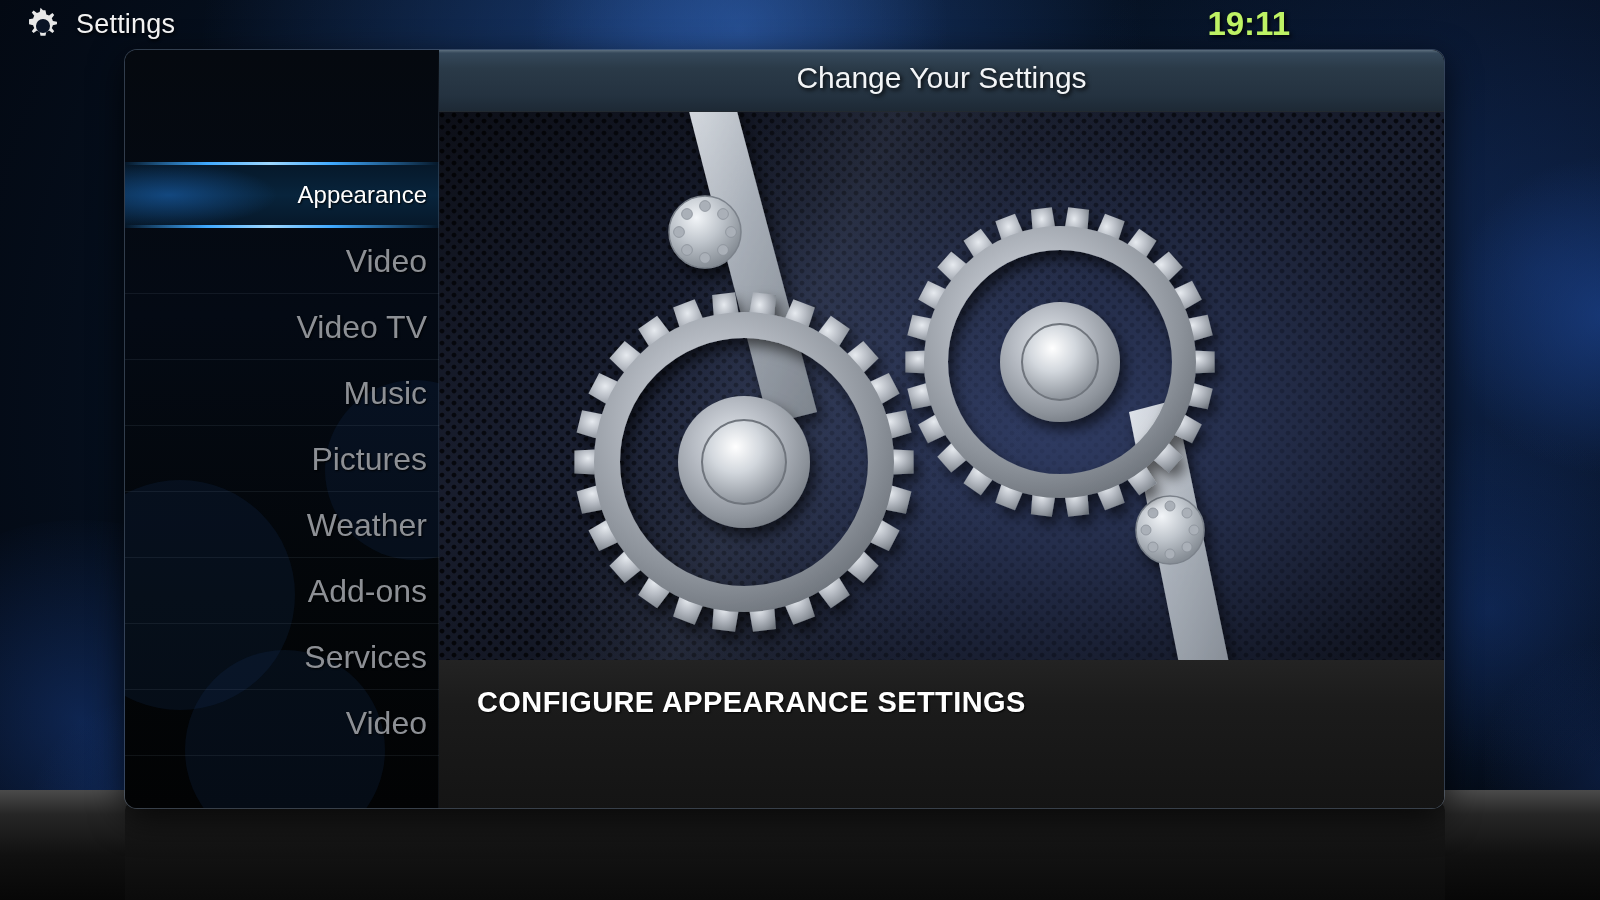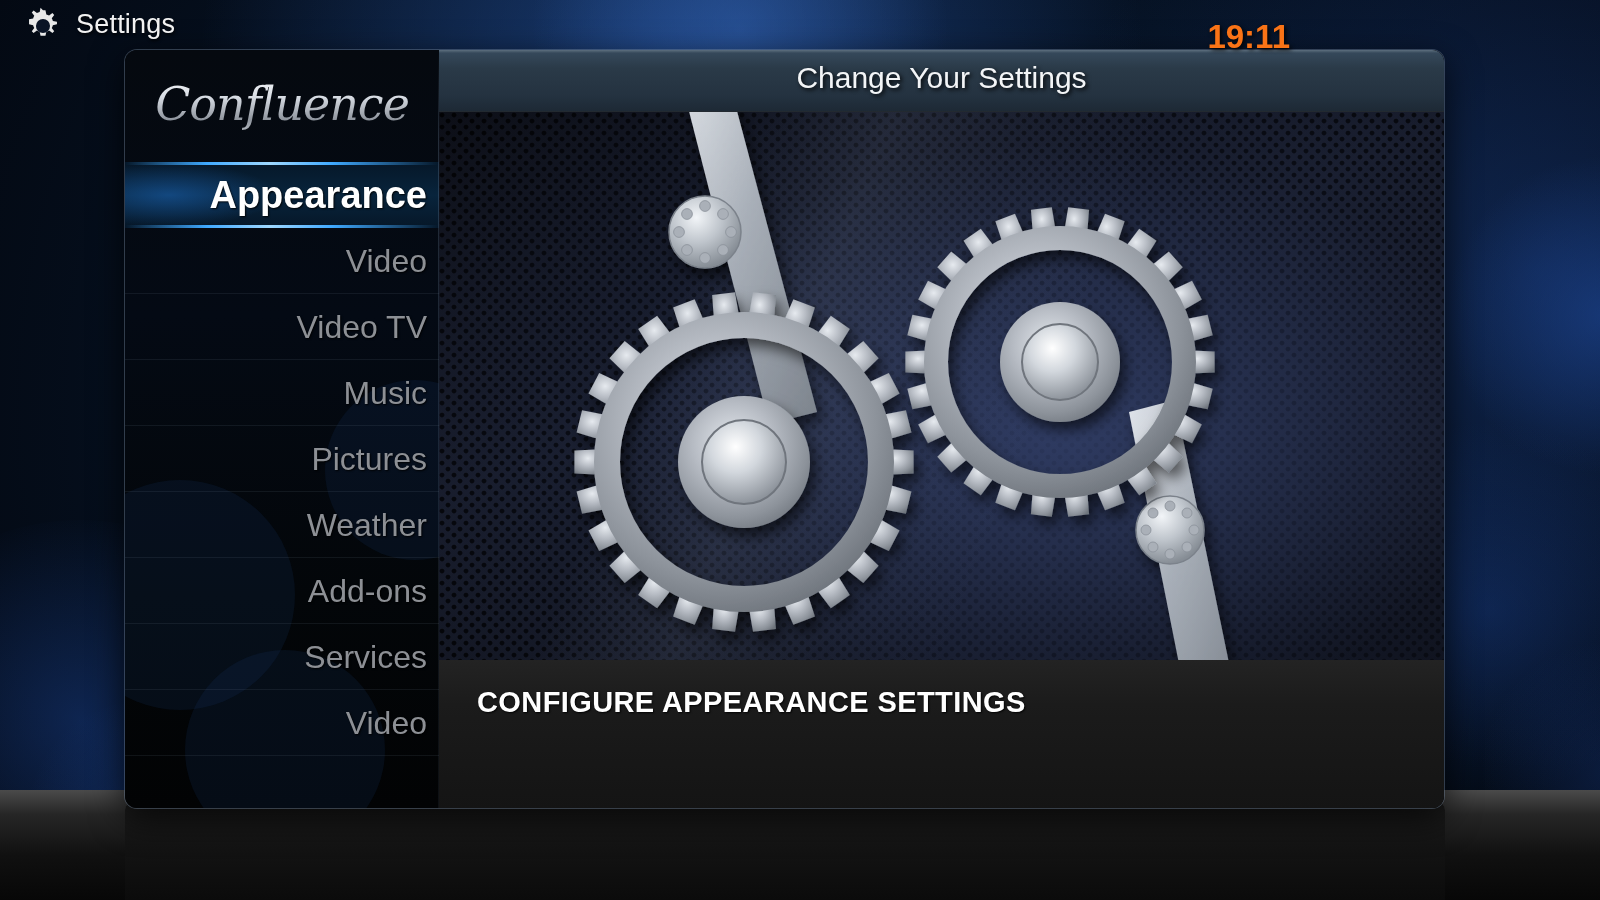--- a/index.html
+++ b/index.html
@@ -40,8 +40,8 @@
     text-shadow:1px 2px 3px rgba(0,0,0,.85);
   }
   #clock{
-    position:absolute; right:22px; top:18px;
-    font-size:33px; font-weight:bold; color:#f97316;
+    position:absolute; right:22px; top:5px;
+    font-size:33px; font-weight:bold; color:#bef264;
     text-shadow:2px 2px 4px rgba(0,0,0,.9);
   }
 

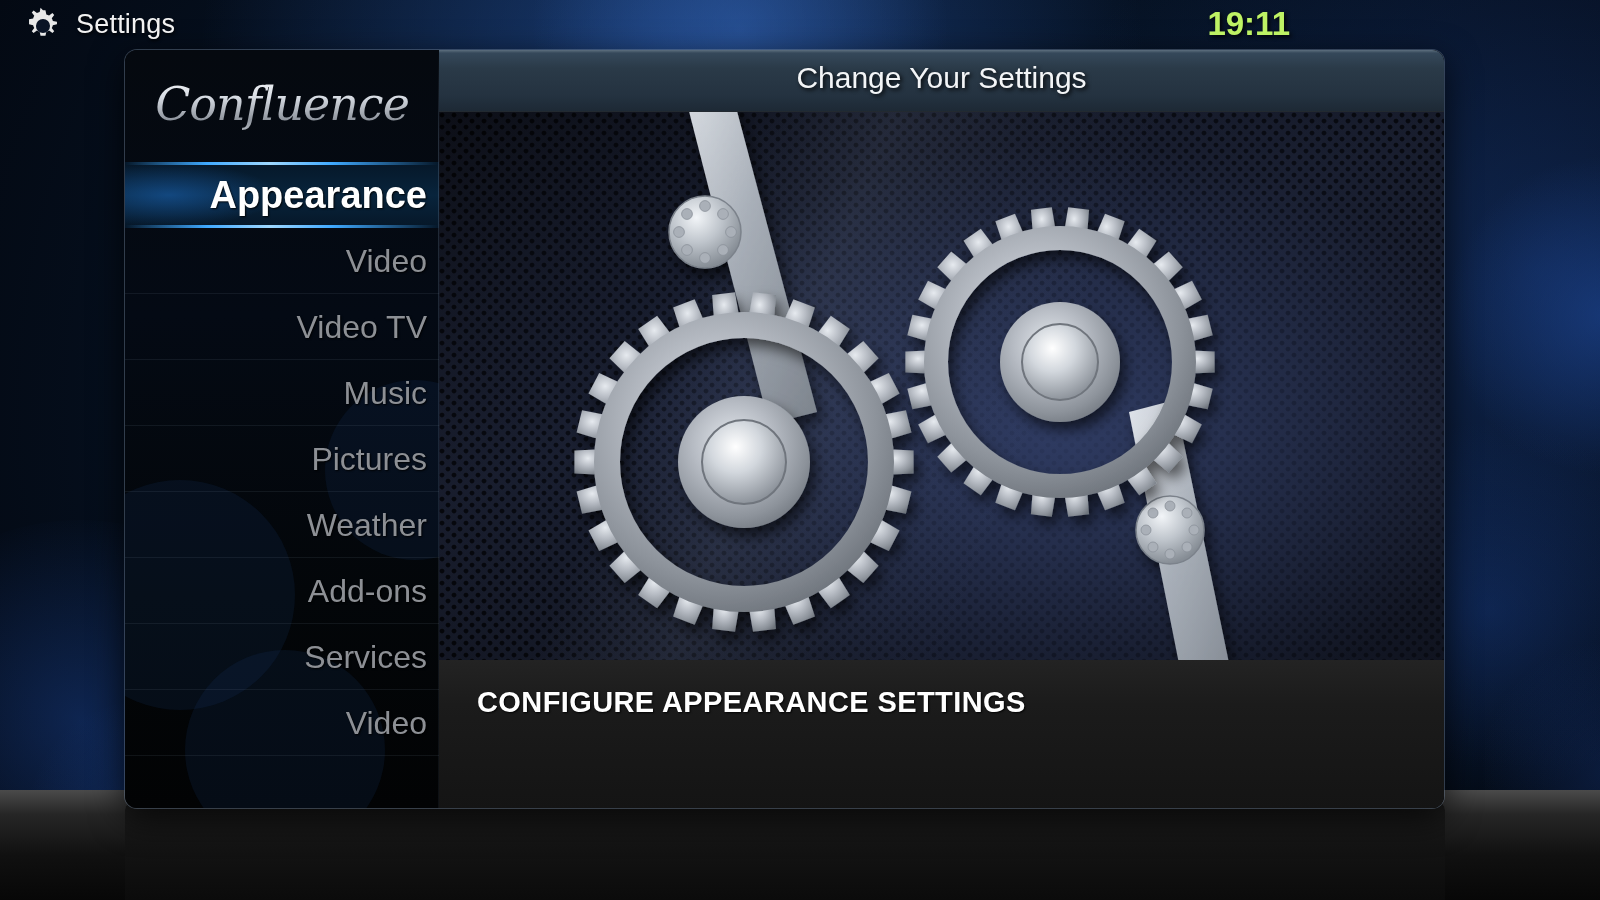--- a/index.html
+++ b/index.html
@@ -189,7 +189,6 @@
     <div class="side-bokeh" style="left:200px;top:330px;width:180px;height:180px;"></div>
     <div class="side-bokeh" style="left:60px;top:600px;width:200px;height:200px;"></div>
 
-    <div id="logo">Confluence</div>
 
     <div id="menu">
       <div class="mi sel">

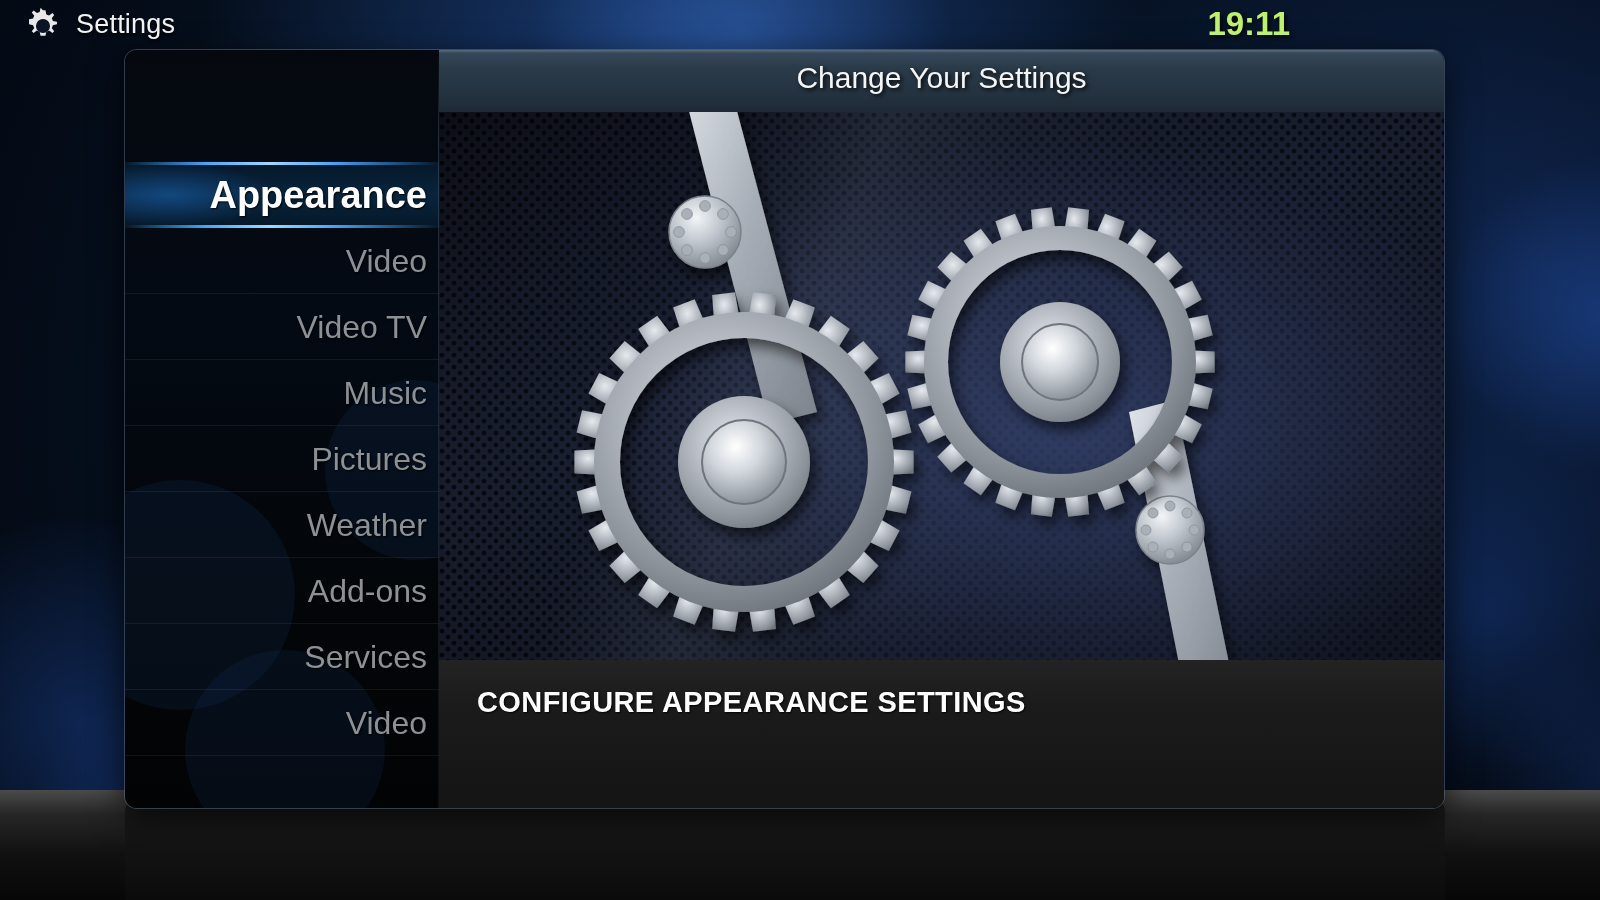--- a/index.html
+++ b/index.html
@@ -84,7 +84,7 @@
     cursor:pointer;
   }
   .mi.sel{
-    color:#ffffff; font-weight:bold; font-size:38px;
+    color:#ffffff; font-weight:normal; font-size:24px;
     border-bottom:none;
     background:
       radial-gradient(ellipse 150px 44px at 14% 50%, rgba(30,110,200,.48) 0%, rgba(15,60,120,0) 72%),

